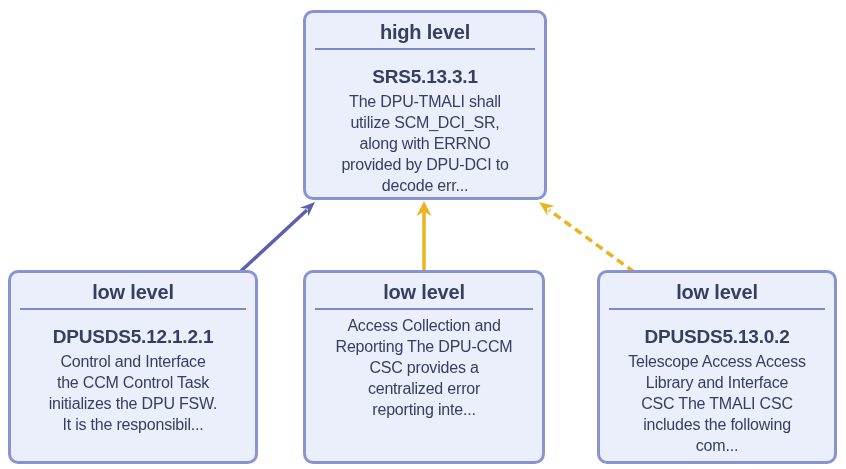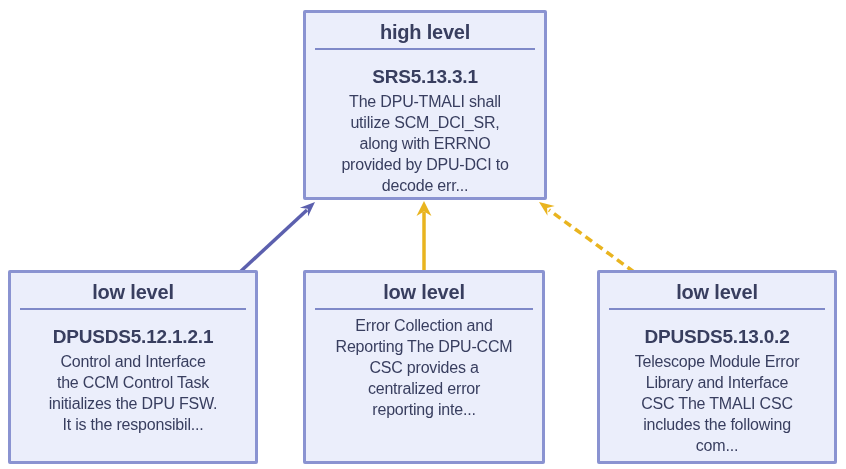--- a/index.html
+++ b/index.html
@@ -27,7 +27,7 @@
     box-sizing: border-box;
     background: #ebeefb;
     border: 3px solid #8a93d1;
-    border-radius: 2px;
+    border-radius: 10px;
     color: #383e5f;
     text-align: center;
   }

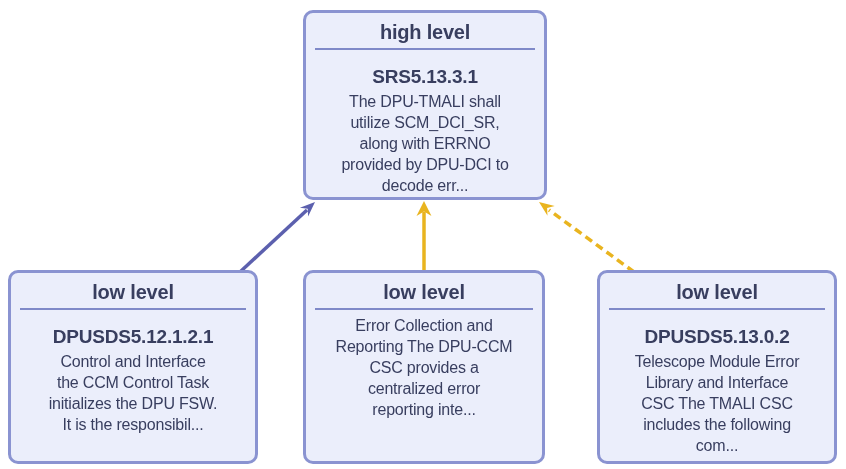--- a/index.html
+++ b/index.html
@@ -108,7 +108,7 @@
   <div class="node node-low-1">
     <div class="node-title">low level</div>
     <div class="title-divider"></div>
-    <div class="node-text">Error Collection and
+    <div class="node-text">Access Collection and
 Reporting The DPU-CCM
 CSC provides a
 centralized error

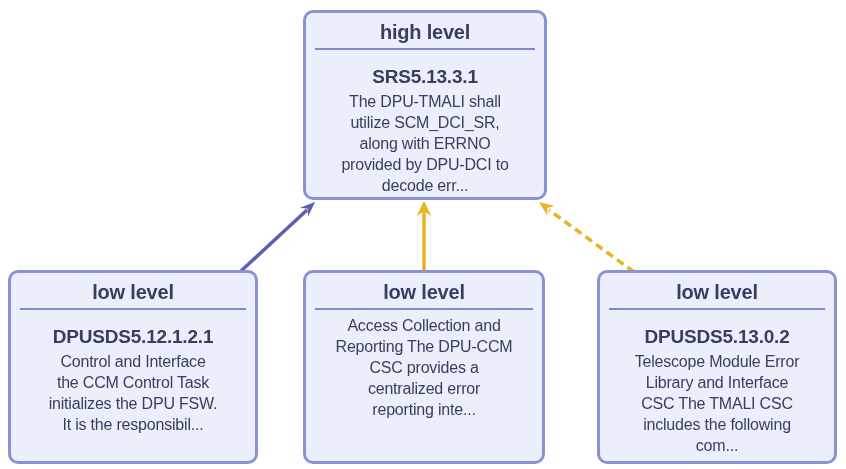--- a/index.html
+++ b/index.html
@@ -119,7 +119,7 @@
     <div class="node-title">low level</div>
     <div class="title-divider"></div>
     <div class="node-id">DPUSDS5.13.0.2</div>
-    <div class="node-text">Telescope Module Error
+    <div class="node-text">Telescope Access Access
 Library and Interface
 CSC The TMALI CSC
 includes the following

